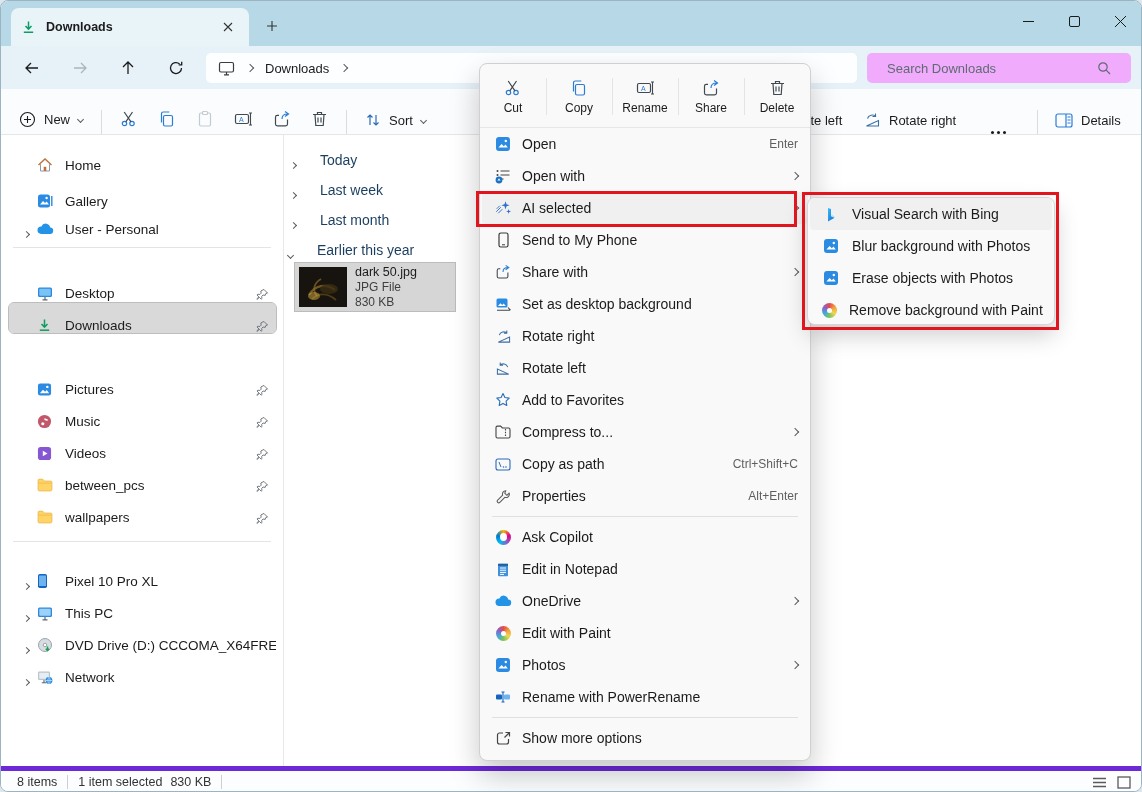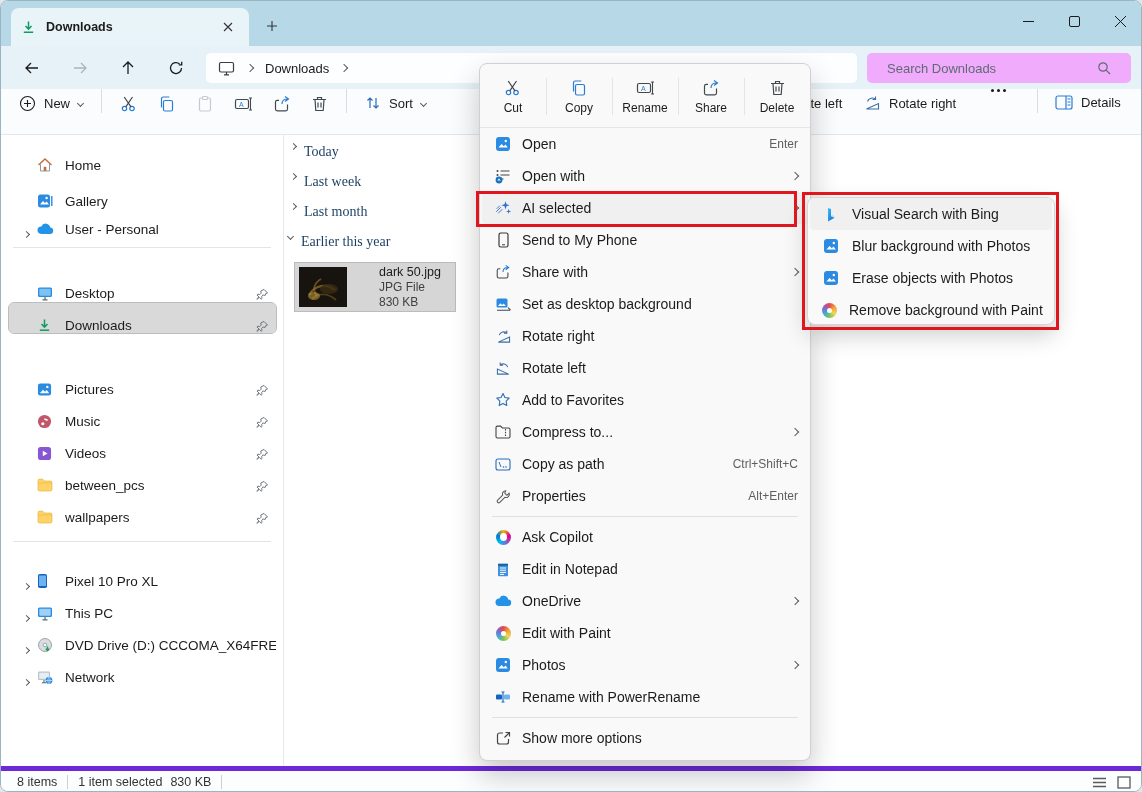--- a/index.html
+++ b/index.html
@@ -23,7 +23,7 @@
   #searchbox input { border:none; outline:none; flex:1; font-size:13px; color:#1b1b1b; background:transparent; font-family:inherit; }
   #searchbox input::placeholder { color:#5f6b73; }
 
-  #toolbar { position:absolute; left:0; top:88px; width:1142px; height:46px; background:#fafcfe; border-bottom:1px solid #e4e7e9; display:flex; align-items:flex-start; }
+  #toolbar { position:absolute; left:0; top:88px; width:1142px; height:46px; background:#fafcfe; border-bottom:1px solid #e4e7e9; display:flex; align-items:flex-end; }
   .tbtn { display:flex; align-items:center; gap:8px; padding:6px 10px; border-radius:5px; font-size:13px; color:#1b1b1b; }
   .tdiv { width:1px; height:24px; background:#d9dde0; margin:0 8px; }
   .dots { display:flex; gap:3px; padding:0 10px; }

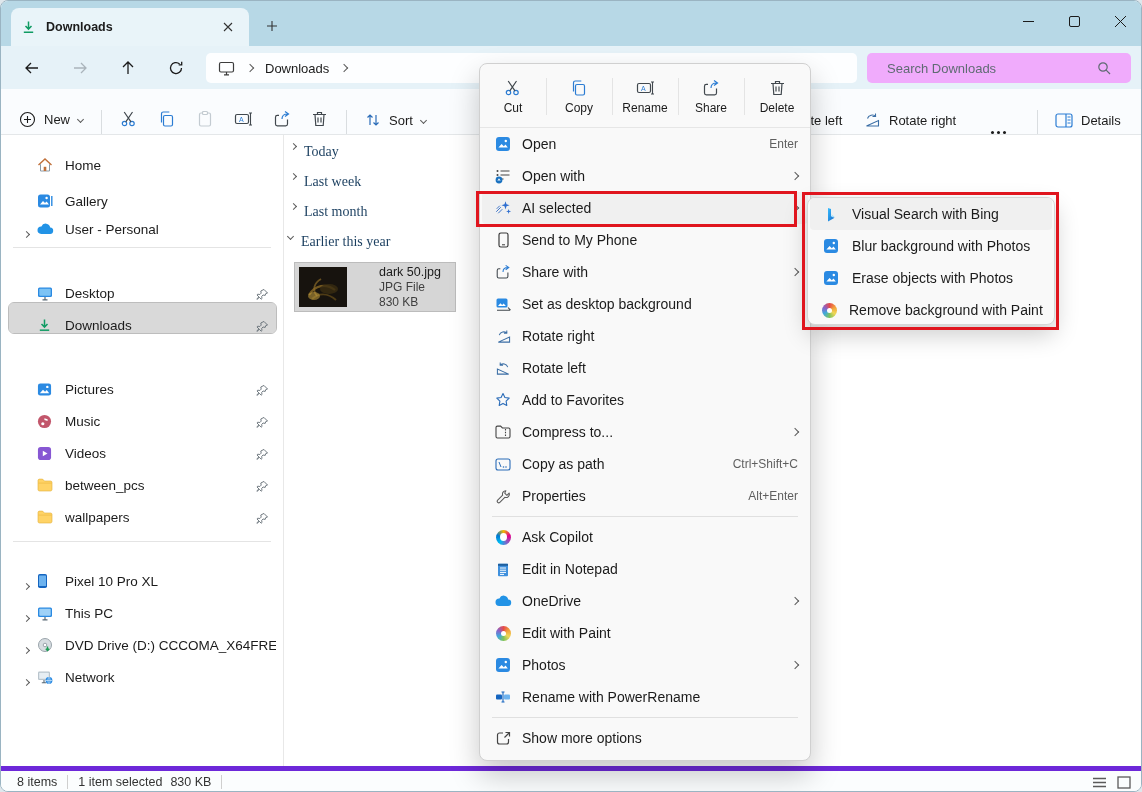--- a/index.html
+++ b/index.html
@@ -41,7 +41,7 @@
   .sb-item.selected { background:#d9d9d9; outline:1px solid #bdbdbd; }
 
   #filearea { position:absolute; left:284px; top:134px; width:858px; height:631px; background:#fff; }
-  .group { position:absolute; display:flex; align-items:flex-start; gap:8px; height:24px;font-family:Liberation Serif, serif; }
+  .group { position:absolute; display:flex; align-items:flex-end; gap:24px; height:24px; }
   .group .glabel { font-size:14px; color:#1a3e5f; }
   #filetile { position:absolute; left:10px; top:128px; width:160px; height:48px; background:#d6d6d6; outline:1px solid #bcbcbc; display:flex; align-items:center; padding:4px;gap:24px; }
   #filetile .meta { margin-left:8px; }

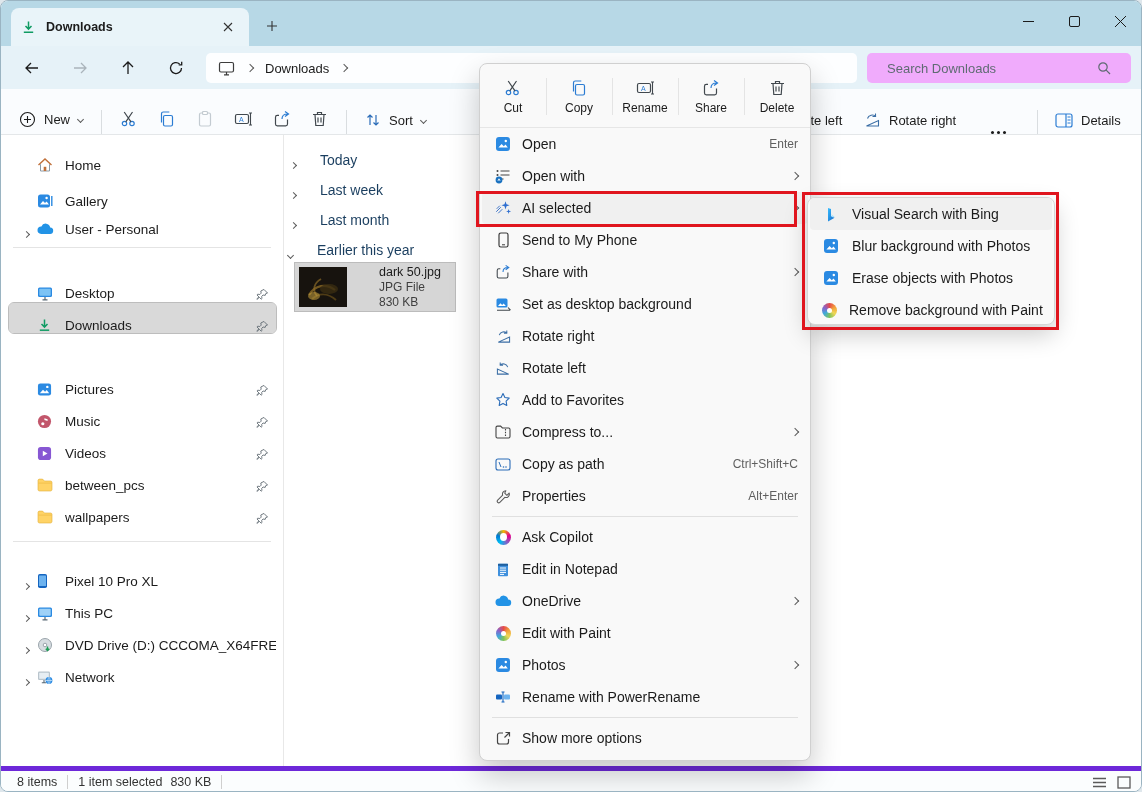--- a/index.html
+++ b/index.html
@@ -43,7 +43,7 @@
   #filearea { position:absolute; left:284px; top:134px; width:858px; height:631px; background:#fff; }
   .group { position:absolute; display:flex; align-items:flex-end; gap:24px; height:24px; }
   .group .glabel { font-size:14px; color:#1a3e5f; }
-  #filetile { position:absolute; left:10px; top:128px; width:160px; height:48px; background:#d6d6d6; outline:1px solid #bcbcbc; display:flex; align-items:center; padding:4px;gap:24px; }
+  #filetile { position:absolute; left:10px; top:128px; width:160px; height:48px; background:#d6d6d6; outline:1px solid #bcbcbc; display:flex; align-items:center; padding:4px; }
   #filetile .meta { margin-left:8px; }
   #filetile .fname { font-size:12.5px; color:#1b1b1b; }
   #filetile .fline { font-size:12px; color:#3f3f3f; margin-top:1px; }

